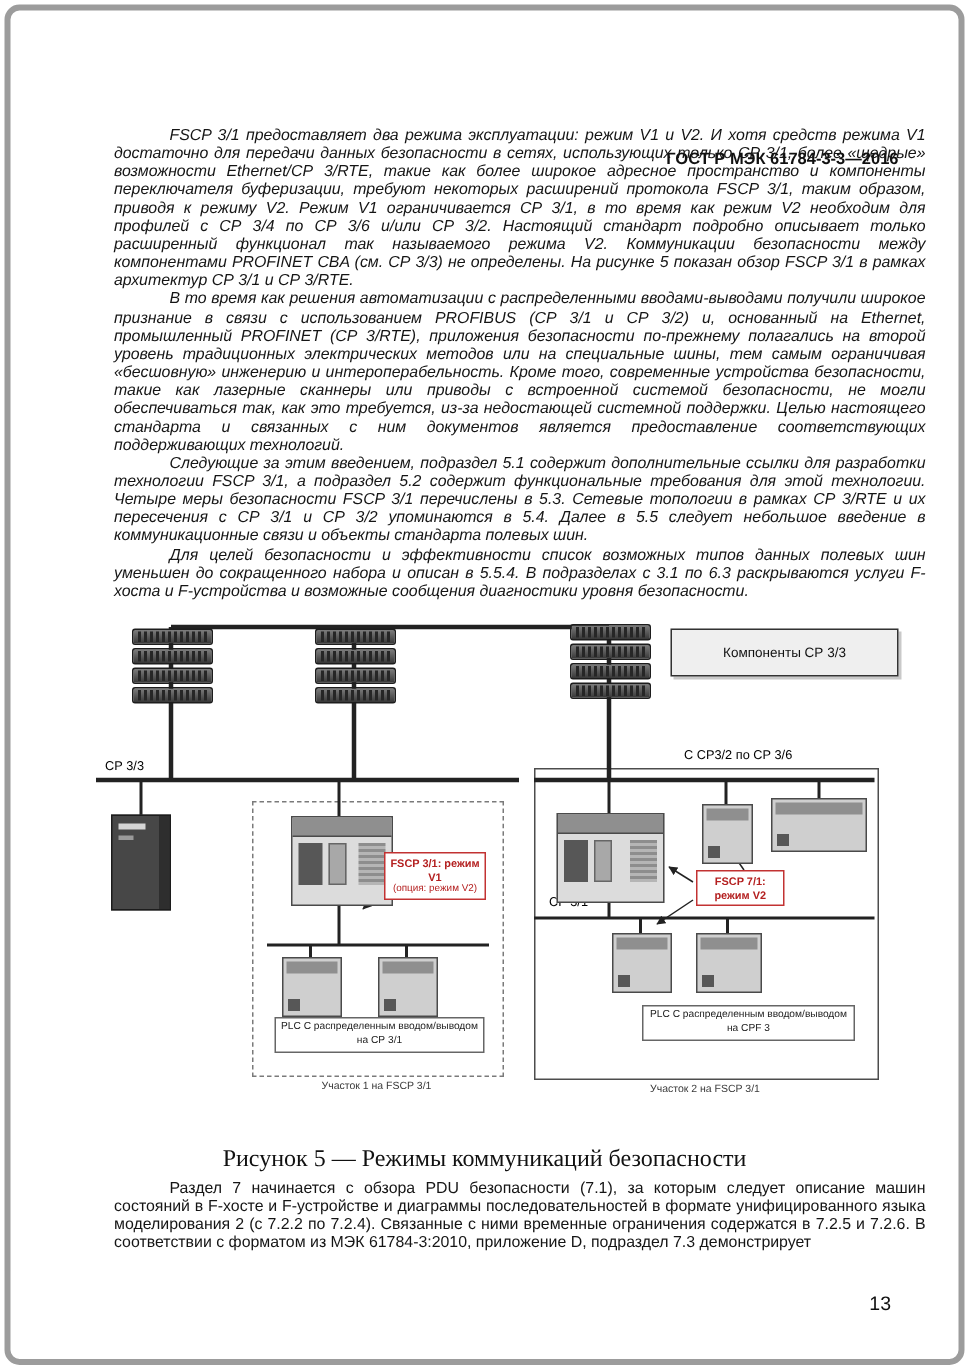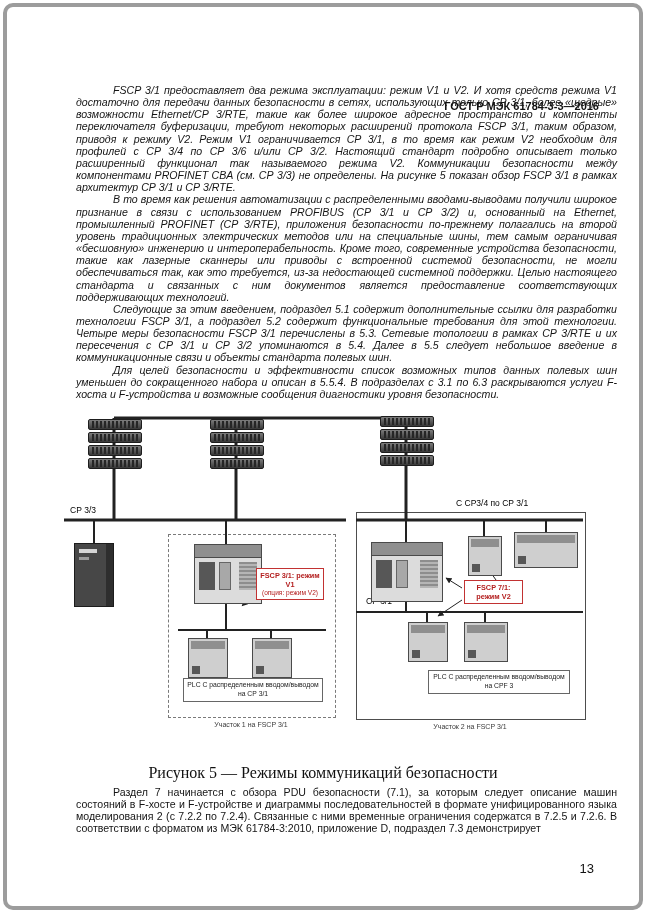--- a/index.html
+++ b/index.html
@@ -128,6 +128,7 @@
       <div class="bar"></div>
   </div>
 
+  <div class="components-box" style="left:391px;top:11px;width:150px;height:30px">Компоненты СР 3/3</div>
 
   <div class="net-label" style="left:12px;top:97px">СР 3/3</div>
   <div class="net-label" style="left:398px;top:90px">С СР3/4 по СР 3/1</div>

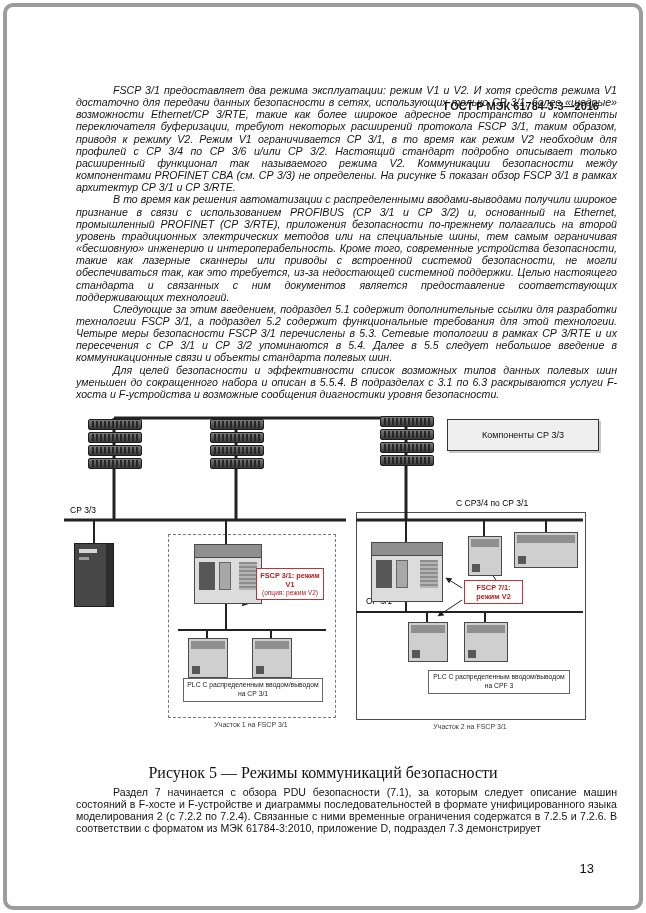--- a/index.html
+++ b/index.html
@@ -131,7 +131,7 @@
   <div class="components-box" style="left:391px;top:11px;width:150px;height:30px">Компоненты СР 3/3</div>
 
   <div class="net-label" style="left:12px;top:97px">СР 3/3</div>
-  <div class="net-label" style="left:398px;top:90px">С СР3/4 по СР 3/1</div>
+  <div class="net-label" style="left:398px;top:90px">С СР3/2 по СР 3/6</div>
   <div class="net-label" style="left:308px;top:188px">СР 3/1</div>
 
   <div class="tower" style="left:18px;top:135px"></div>

